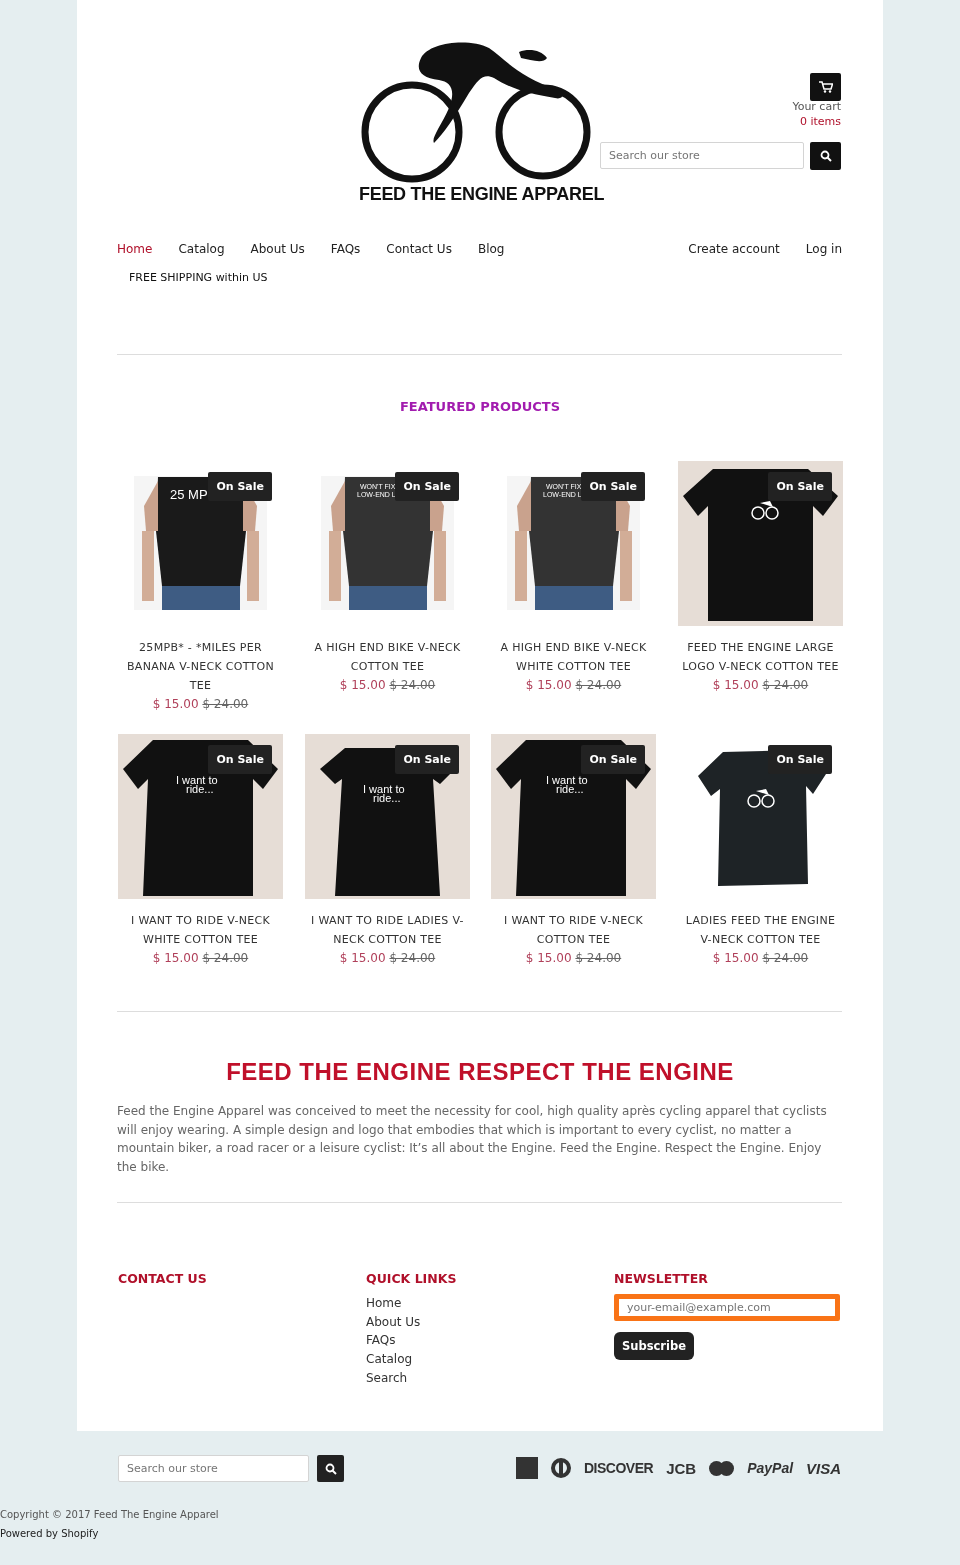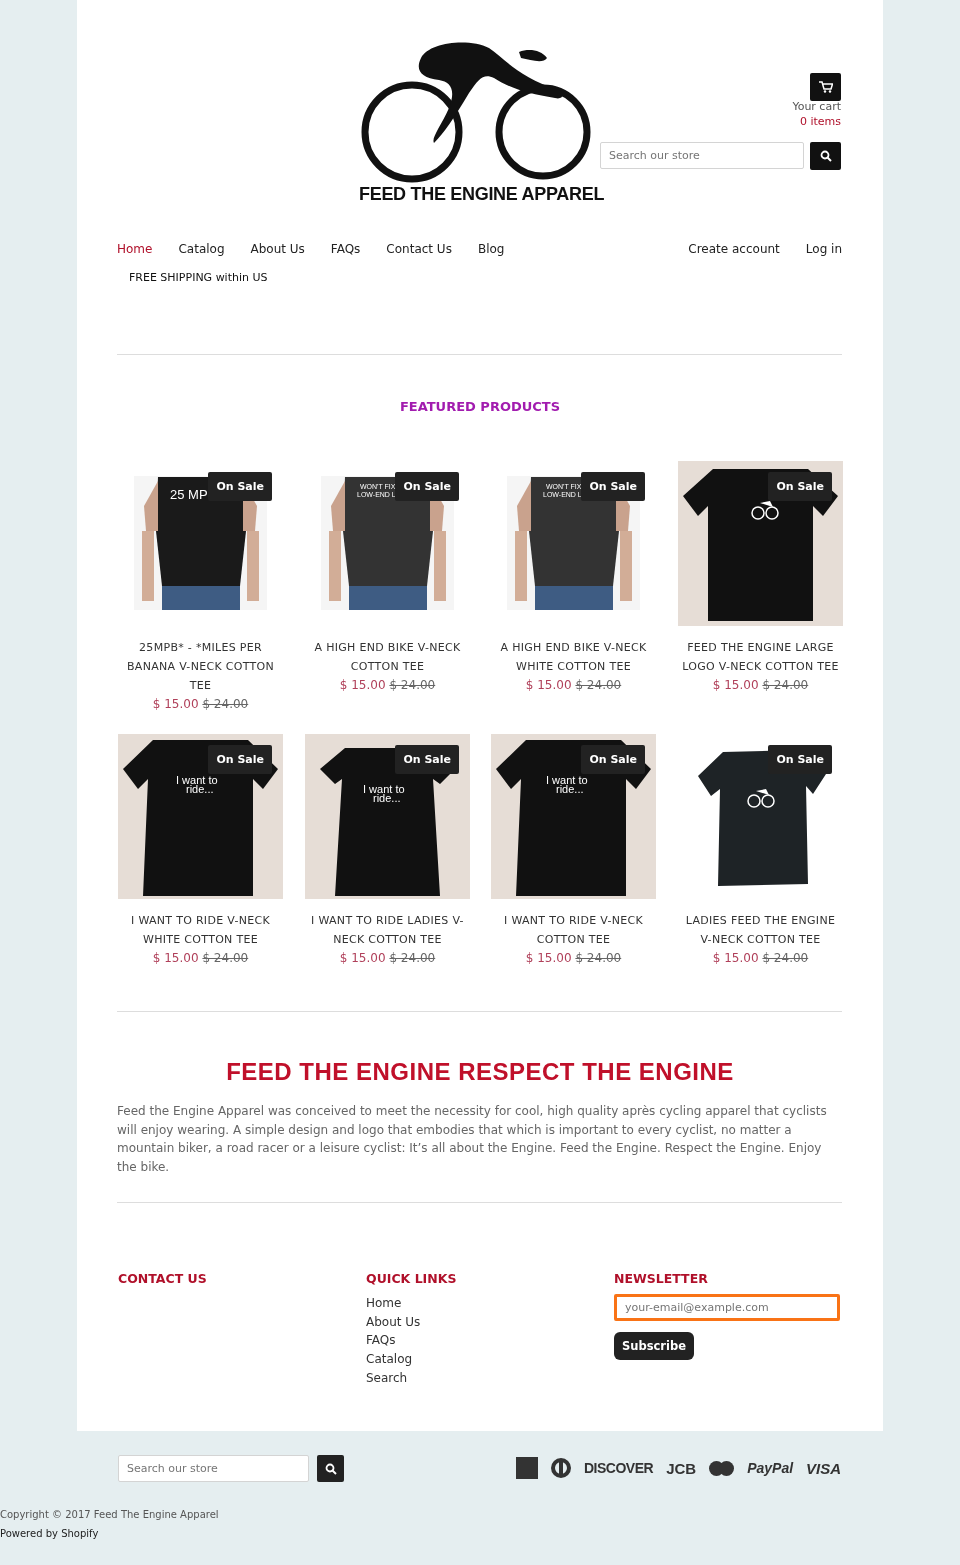--- a/index.html
+++ b/index.html
@@ -47,7 +47,7 @@
   .f-col { position: absolute; top: 1271px; }
   .f-head { color: #b0102a; font-size: 12.5px; font-weight: bold; margin-bottom: 8px; }
   .f-link { display: block; font-size: 12px; color: #333; line-height: 18.7px; }
-  .email-input { width: 226px; height: 27px; border: 3px solid #f97316; border-radius: 2px; padding: 0 8px; font-size: 11px; color: #999; font-family: "DejaVu Sans", sans-serif; }
+  .email-input { width: 226px; height: 27px; border: 5px solid #f97316; border-radius: 2px; padding: 0 8px; font-size: 11px; color: #999; font-family: "DejaVu Sans", sans-serif; }
   .subscribe { display: inline-block; margin-top: 11px; background: #222; color: #fff; font-size: 11.5px; font-weight: bold; padding: 7px 8px; border-radius: 6px; }
 
   .search-input-bot { position: absolute; left: 118px; top: 1455px; width: 191px; height: 27px; border: 1px solid #d4d4d4; background: #fff; border-radius: 2px; padding: 0 8px; font-size: 11px; color: #999; font-family: "DejaVu Sans", sans-serif; }

